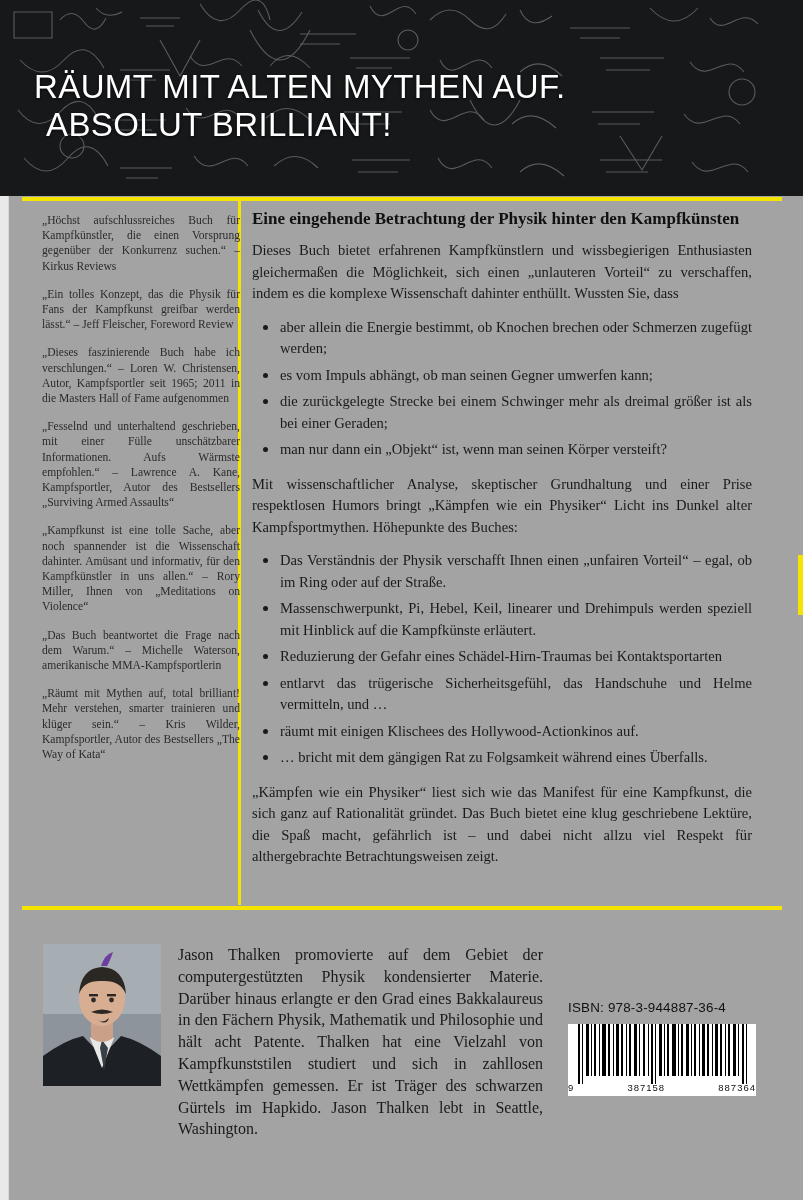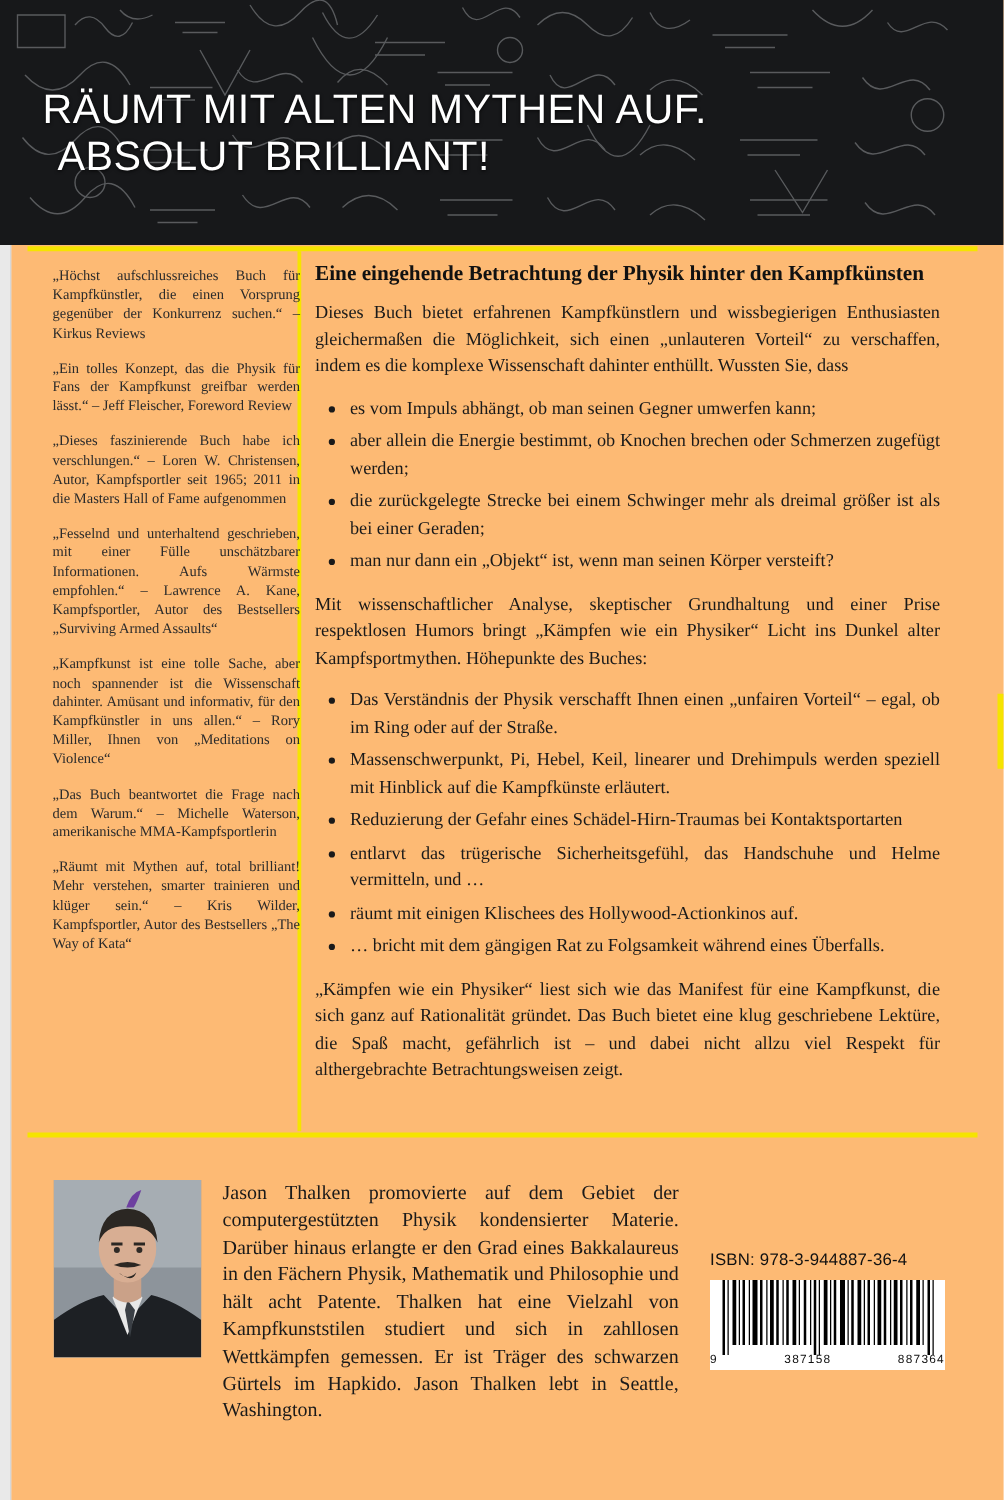--- a/index.html
+++ b/index.html
@@ -19,7 +19,7 @@
     position: relative;
     width: 803px;
     height: 1200px;
-    background: #fdba74;
+    background: #a3a3a3;
     overflow: hidden;
   }
 

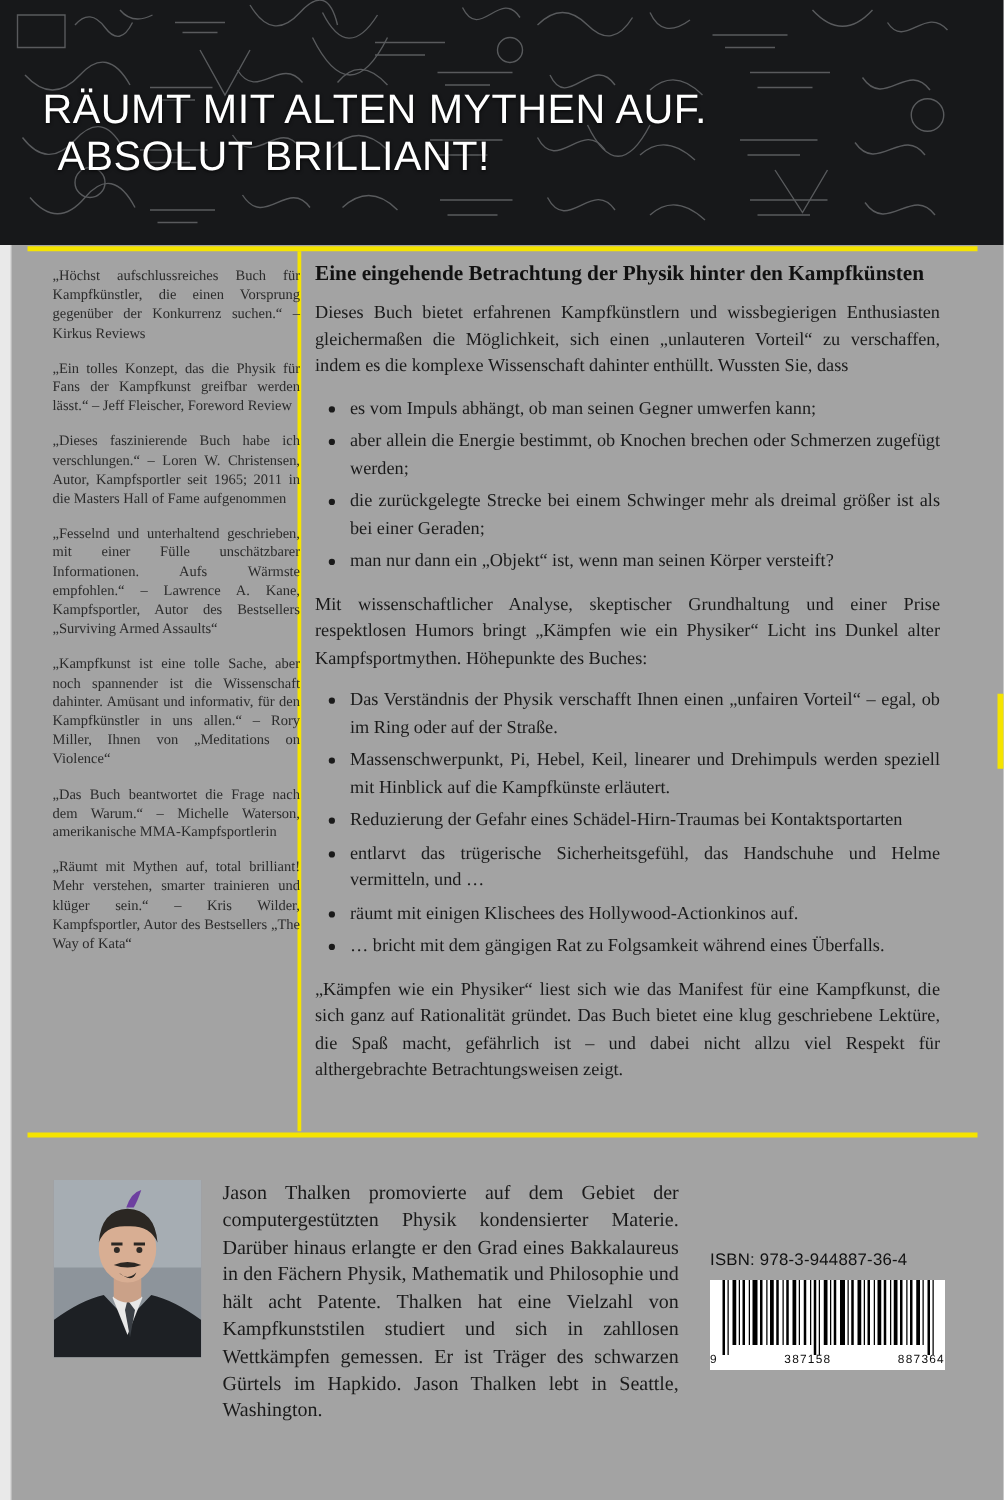--- a/index.html
+++ b/index.html
@@ -294,8 +294,8 @@
     <h2>Eine eingehende Betrachtung der Physik hinter den Kampfkünsten</h2>
     <p>Dieses Buch bietet erfahrenen Kampfkünstlern und wissbegierigen Enthusiasten gleichermaßen die Möglichkeit, sich einen „unlauteren Vorteil“ zu verschaffen, indem es die komplexe Wissenschaft dahinter enthüllt. Wussten Sie, dass</p>
     <ul>
+      <li>aber allein die Energie bestimmt, ob Knochen brechen oder Schmerzen zugefügt werden;</li>
       <li>es vom Impuls abhängt, ob man seinen Gegner umwerfen kann;</li>
-      <li>aber allein die Energie bestimmt, ob Knochen brechen oder Schmerzen zugefügt werden;</li>
       <li>die zurückgelegte Strecke bei einem Schwinger mehr als dreimal größer ist als bei einer Geraden;</li>
       <li>man nur dann ein „Objekt“ ist, wenn man seinen Körper versteift?</li>
     </ul>

